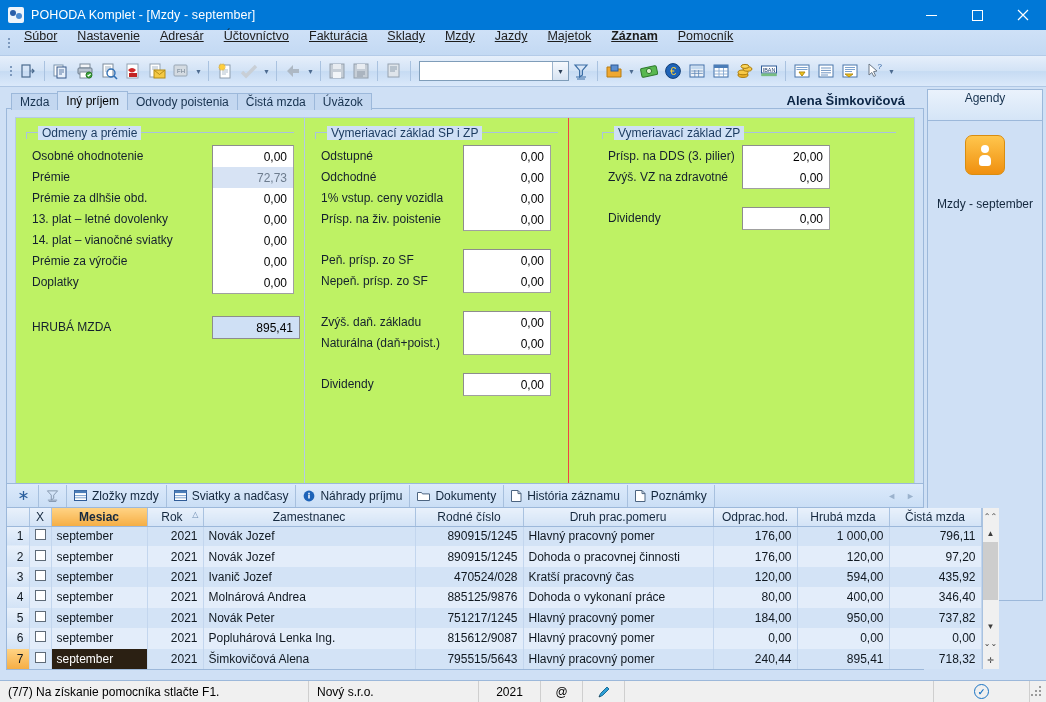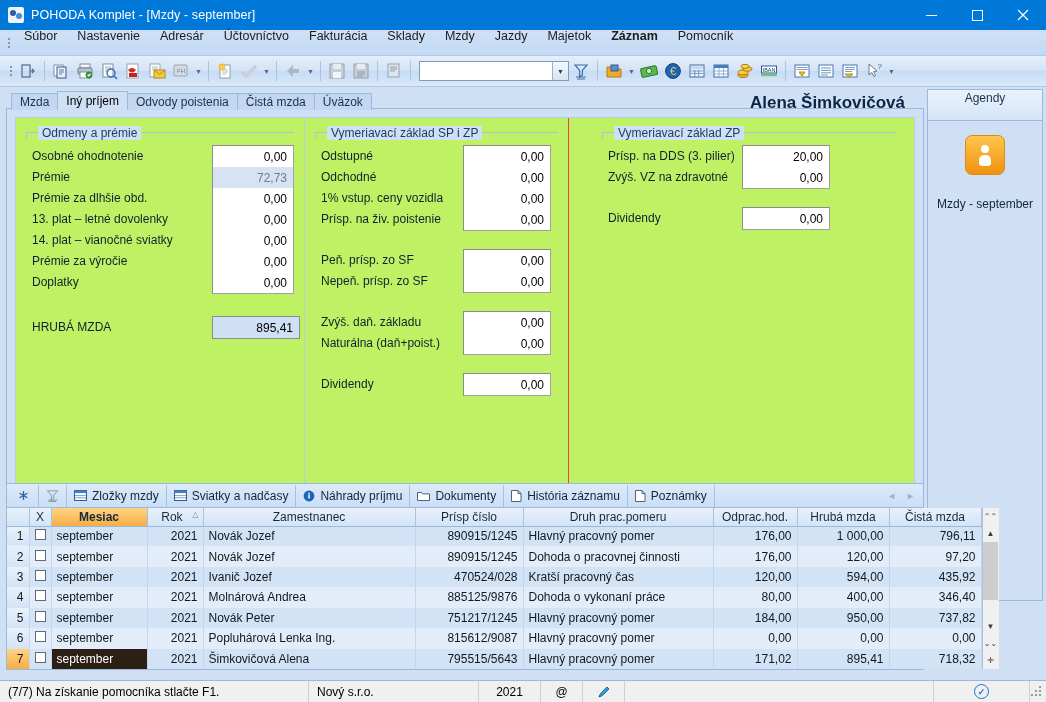--- a/index.html
+++ b/index.html
@@ -63,6 +63,7 @@
     font-size: 12.5px;
     color: #1c1c1c;
     white-space: nowrap;
+    text-decoration: underline;
   }
   .menuitem.active { font-weight: bold; }
 

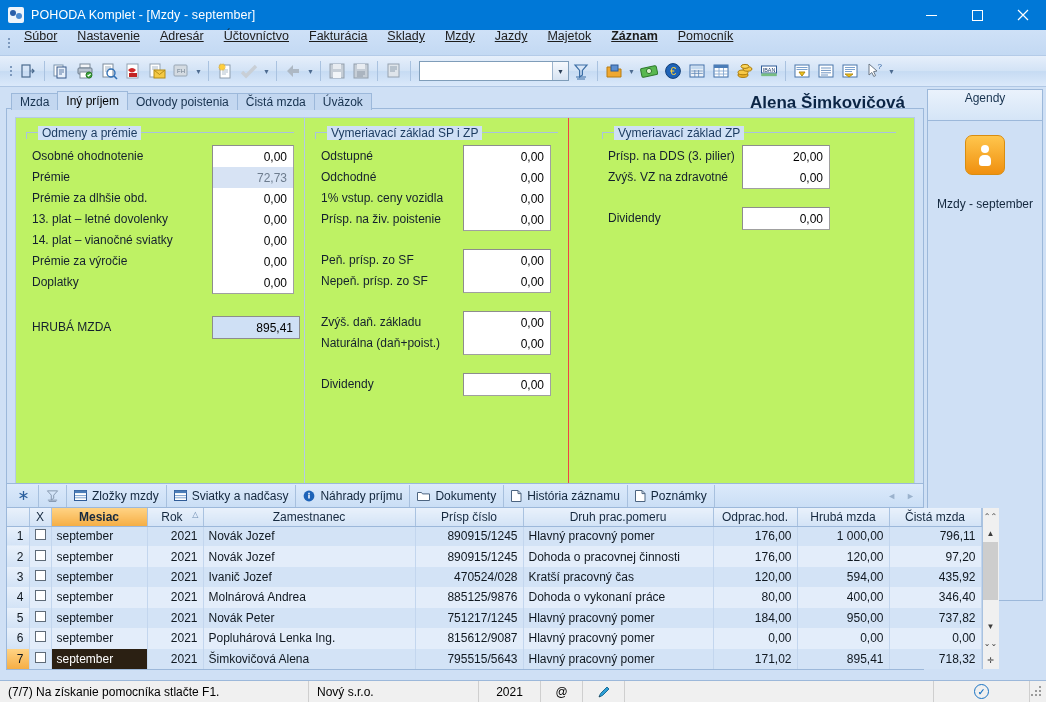--- a/index.html
+++ b/index.html
@@ -142,7 +142,7 @@
   }
   .emp-name {
     position: absolute; top: -16px; right: 18px;
-    font-weight: bold; font-size: 17px; color: #0b2545;
+    font-weight: bold; font-size: 13px; color: #0b2545;
   }
 
   .inner {

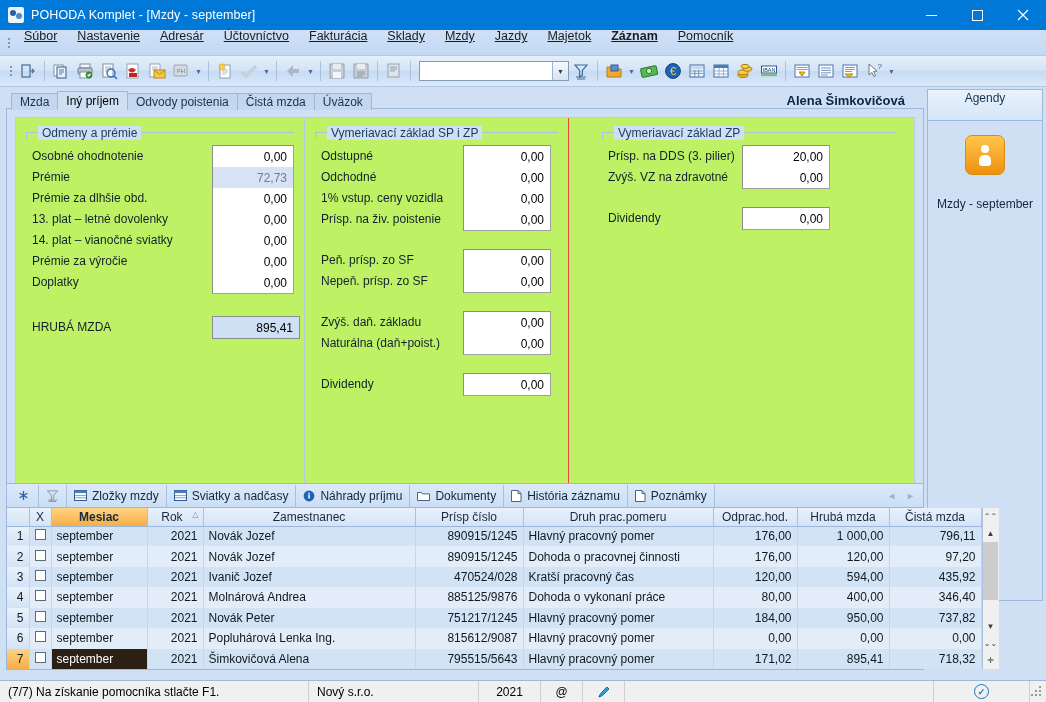--- a/index.html
+++ b/index.html
@@ -884,7 +884,7 @@
               <span style="float:right;font-size:8px;color:#6d8bb0">△</span>
             </th>
             <th>Zamestnanec</th>
-            <th>Prísp číslo</th>
+            <th>Rodné číslo</th>
             <th>Druh prac.pomeru</th>
             <th>Odprac.hod.</th>
             <th>Hrubá mzda</th>

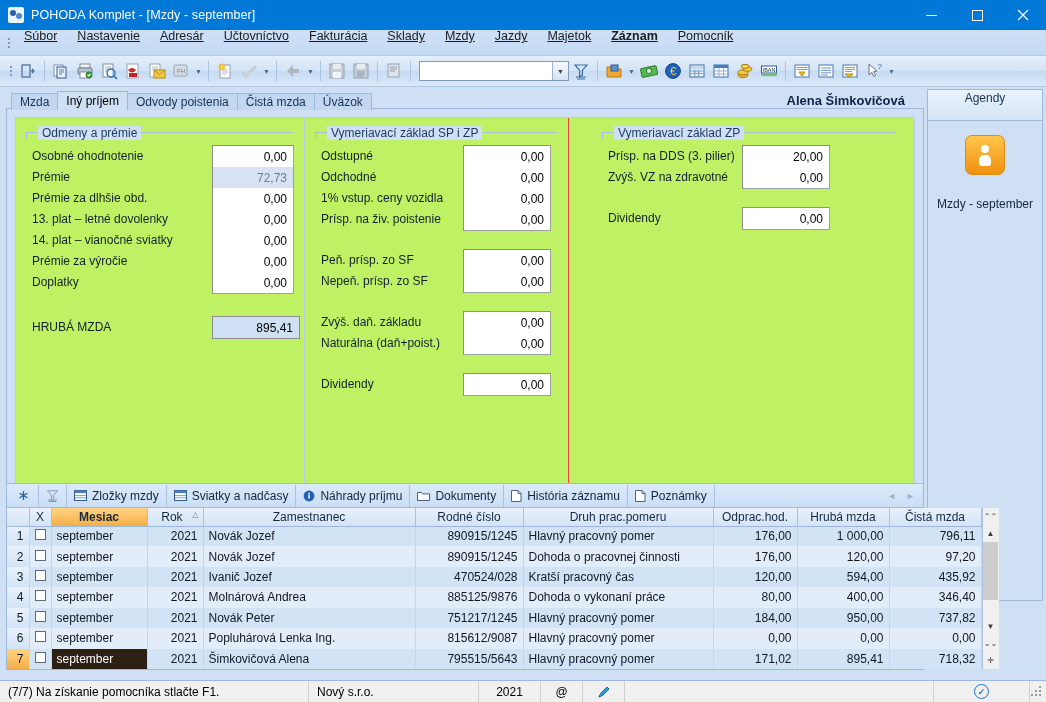--- a/index.html
+++ b/index.html
@@ -979,7 +979,7 @@
             <td>Šimkovičová Alena</td>
             <td class="num">795515/5643</td>
             <td>Hlavný pracovný pomer</td>
-            <td class="num">171,02</td>
+            <td class="num">240,44</td>
             <td class="num">895,41</td>
             <td class="num">718,32</td>
             <td></td>

